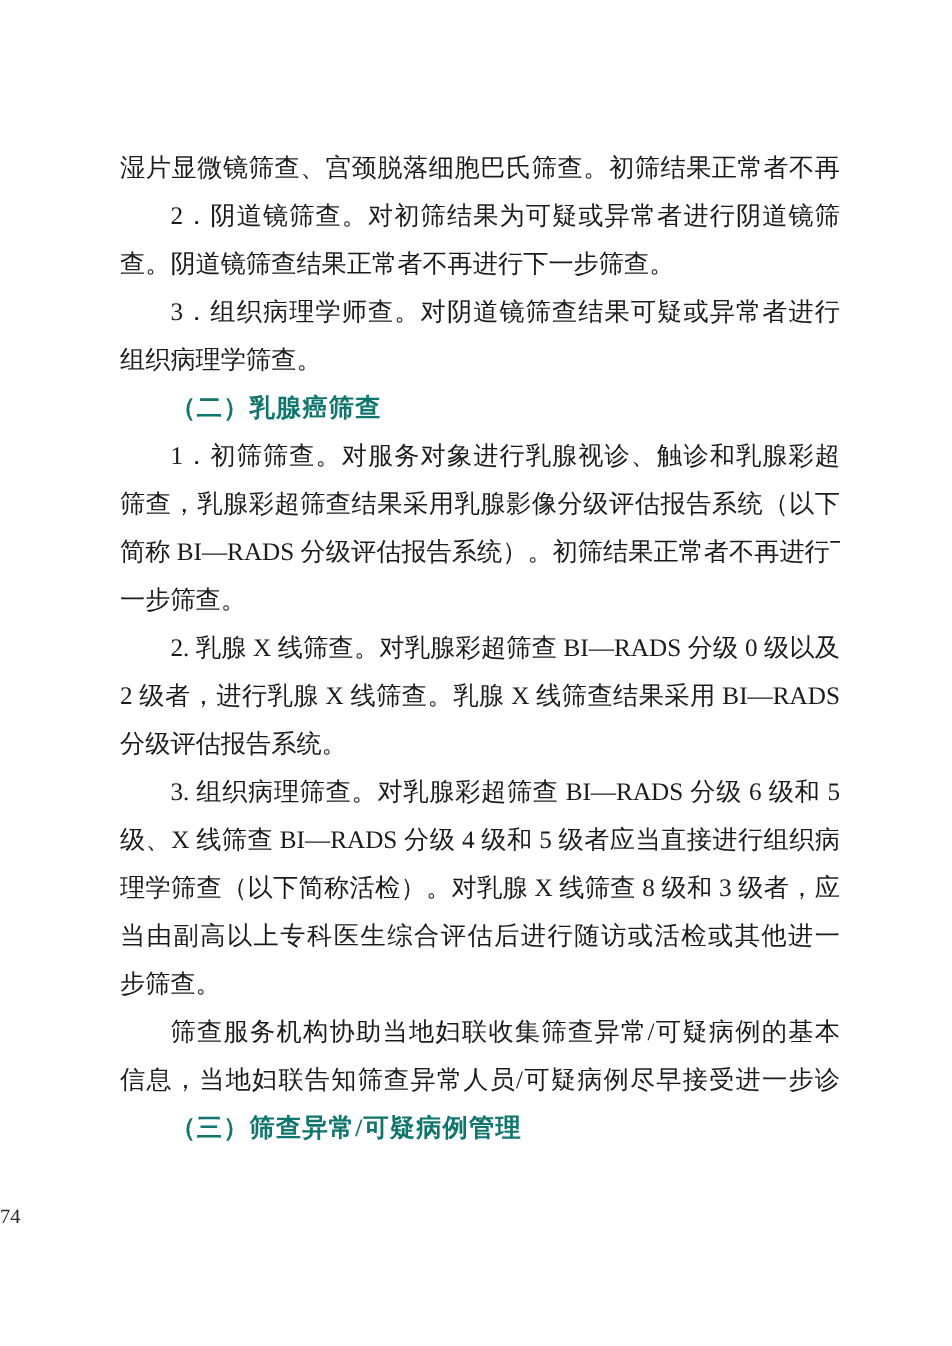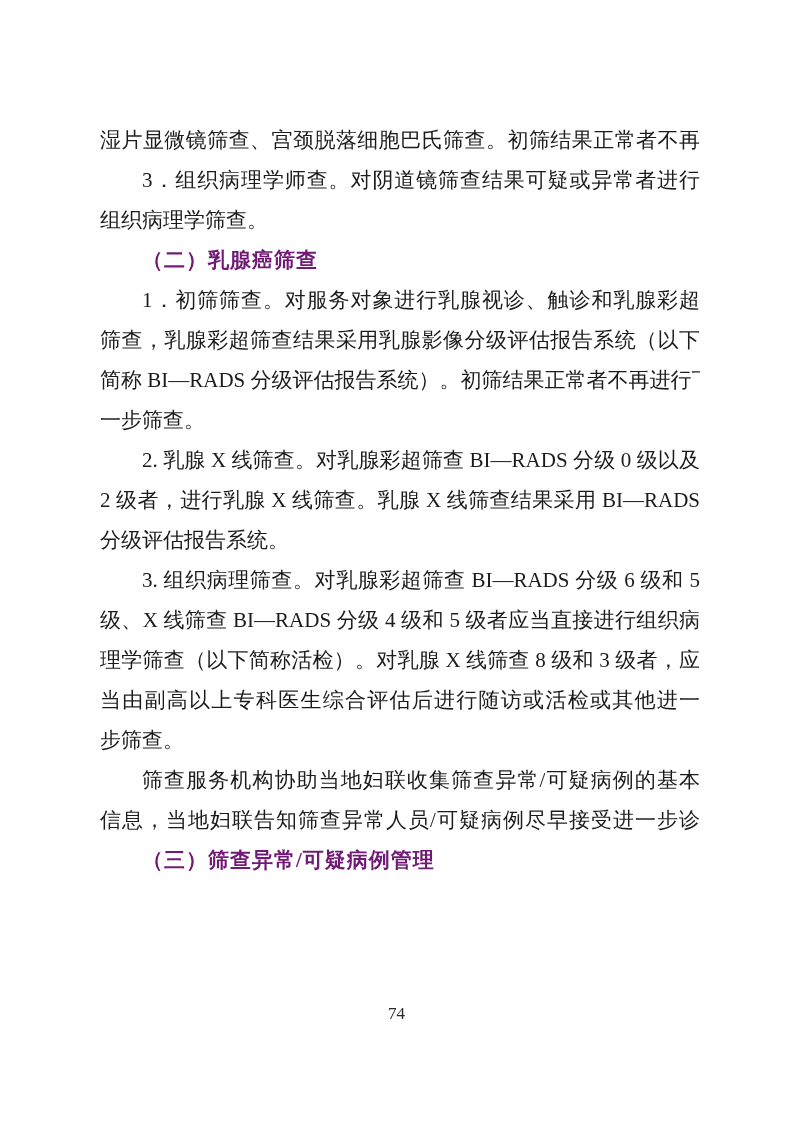--- a/index.html
+++ b/index.html
@@ -59,6 +59,10 @@
         <div class="line fill">湿片显微镜筛查、宫颈脱落细胞巴氏筛查。初筛结果正常者不再</div>
       </div>
       <div class="block paragraph">
+        <div class="line fill indent">2．阴道镜筛查。对初筛结果为可疑或异常者进行阴道镜筛</div>
+        <div class="line">查。阴道镜筛查结果正常者不再进行下一步筛查。</div>
+      </div>
+      <div class="block paragraph">
         <div class="line fill indent">3．组织病理学师查。对阴道镜筛查结果可疑或异常者进行</div>
         <div class="line">组织病理学筛查。</div>
       </div>

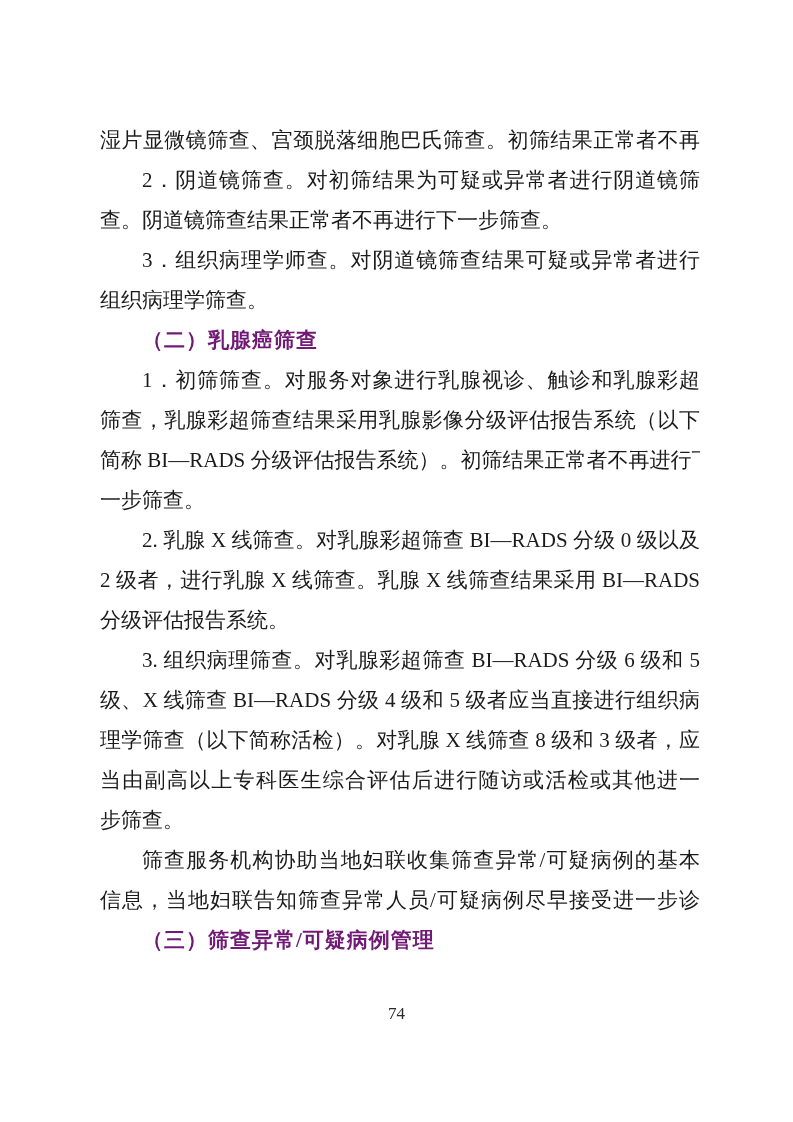--- a/index.html
+++ b/index.html
@@ -37,7 +37,7 @@
   .block.heading .line {
     font-weight: 700;
     letter-spacing: 1px;
-    color: #701a75;
+    color: #0f766e;
   }
   .footer {
     position: absolute;

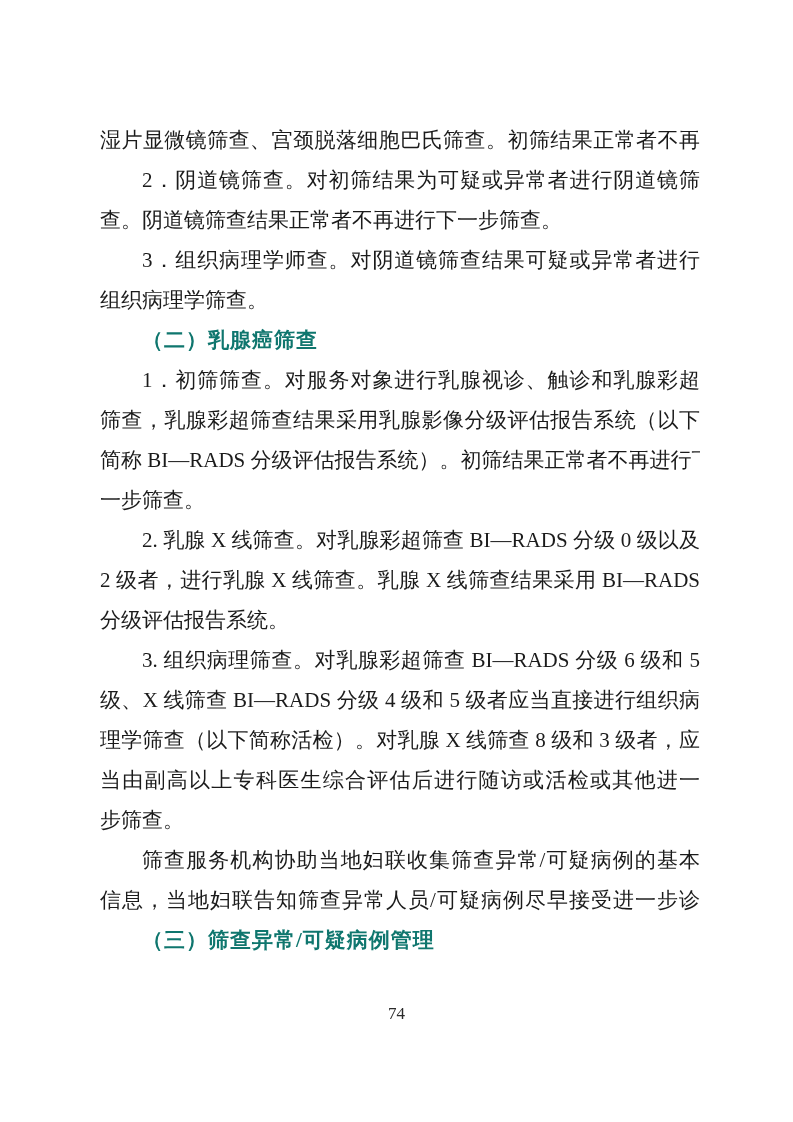--- a/index.html
+++ b/index.html
@@ -44,7 +44,6 @@
     left: 0;
     top: 1003px;
     width: 793px;
-    text-align: center;
     font-size: 17px;
     color: #2a2a2a;
     line-height: 22px;

